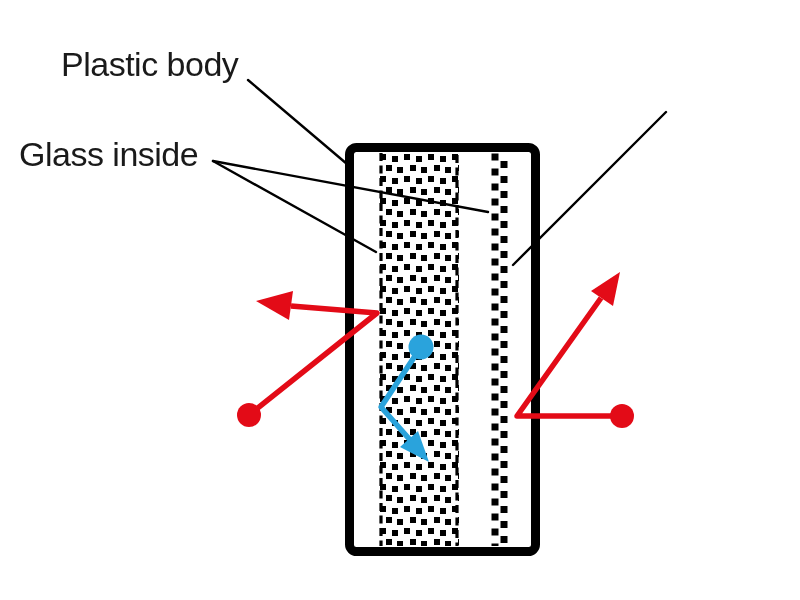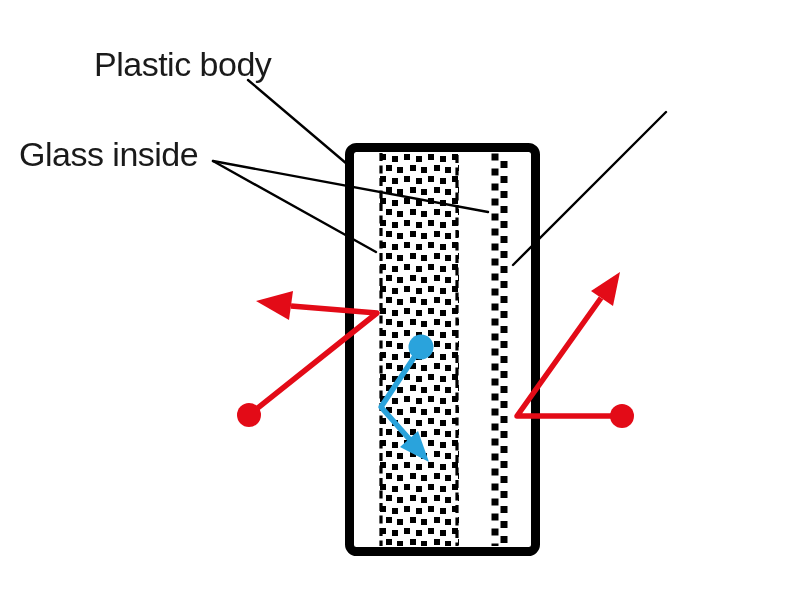--- a/index.html
+++ b/index.html
@@ -30,7 +30,7 @@
     white-space: nowrap;
     letter-spacing: -0.5px;
   }
-  .lbl-plastic  { left: 61px;  top: 44px; margin-left: 33px;  }
+  .lbl-plastic  { left: 61px;  top: 44px;  }
   .lbl-glass    { left: 19px;  top: 134px; }
   .lbl-indicator{ left: 637px; top: 67px;  }
   .body-rect  { stroke: var(--line-black, #000); fill: #fff; }

